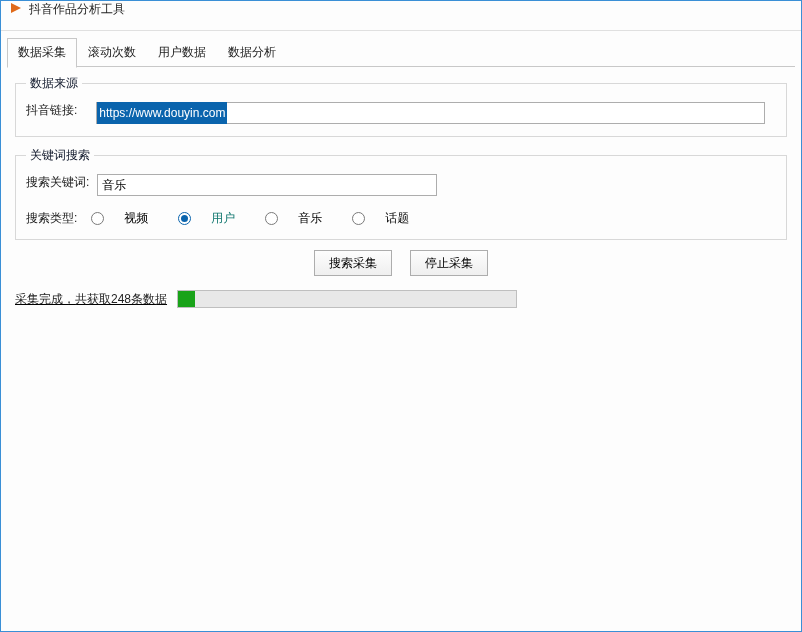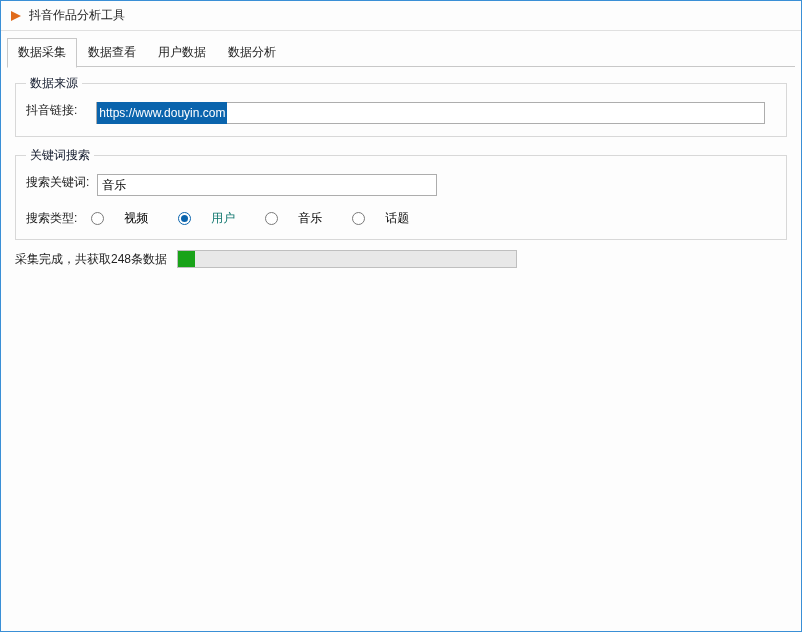--- a/index.html
+++ b/index.html
@@ -22,7 +22,7 @@
   .titlebar {
     height: 30px;
     display: flex;
-    align-items: center;
+    align-items: flex-start;
     padding: 0 8px;
     background: #fdfdfd;
     border-bottom: 1px solid #e0e0e0;

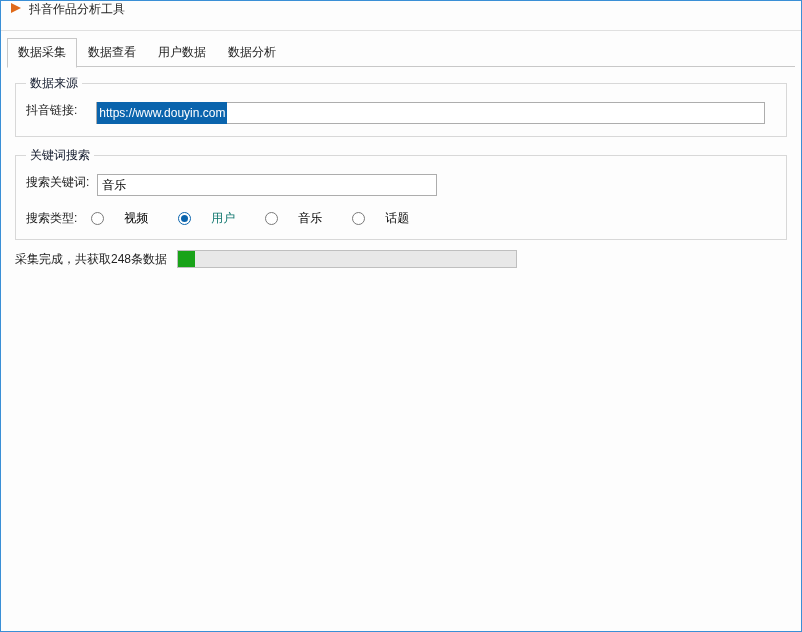--- a/index.html
+++ b/index.html
@@ -193,7 +193,7 @@
 
   <div class="tabs">
     <div class="tab active"><span>数据采集</span></div>
-    <div class="tab"><span>数据查看</span></div>
+    <div class="tab"><span>滚动次数</span></div>
     <div class="tab"><span>用户数据</span></div>
     <div class="tab"><span>数据分析</span></div>
   </div>

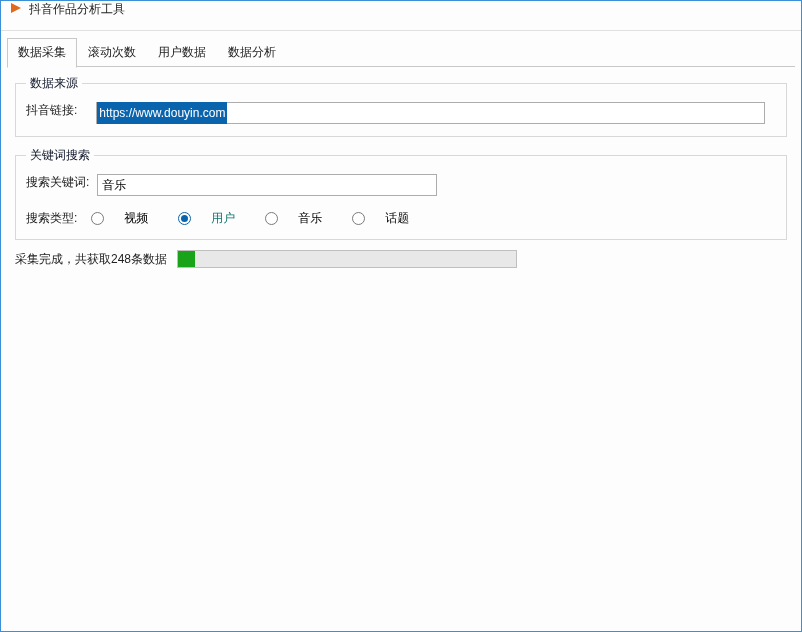--- a/index.html
+++ b/index.html
@@ -243,6 +243,10 @@
     </fieldset>
 
 
+    <div class="button-row">
+      <button class="btn">搜索采集</button>
+      <button class="btn">停止采集</button>
+    </div>
 
     <div class="status-row">
       <span class="label">采集完成，共获取248条数据</span>

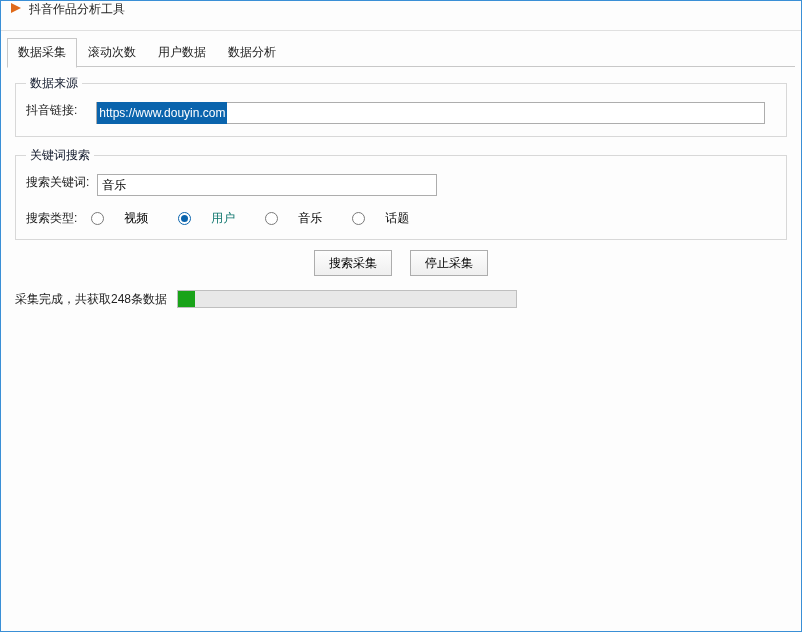--- a/index.html
+++ b/index.html
@@ -162,6 +162,7 @@
     align-items: center;
     gap: 10px;
     margin-top: 2px;
+    text-decoration: underline;
   }
   .progress {
     width: 340px;

